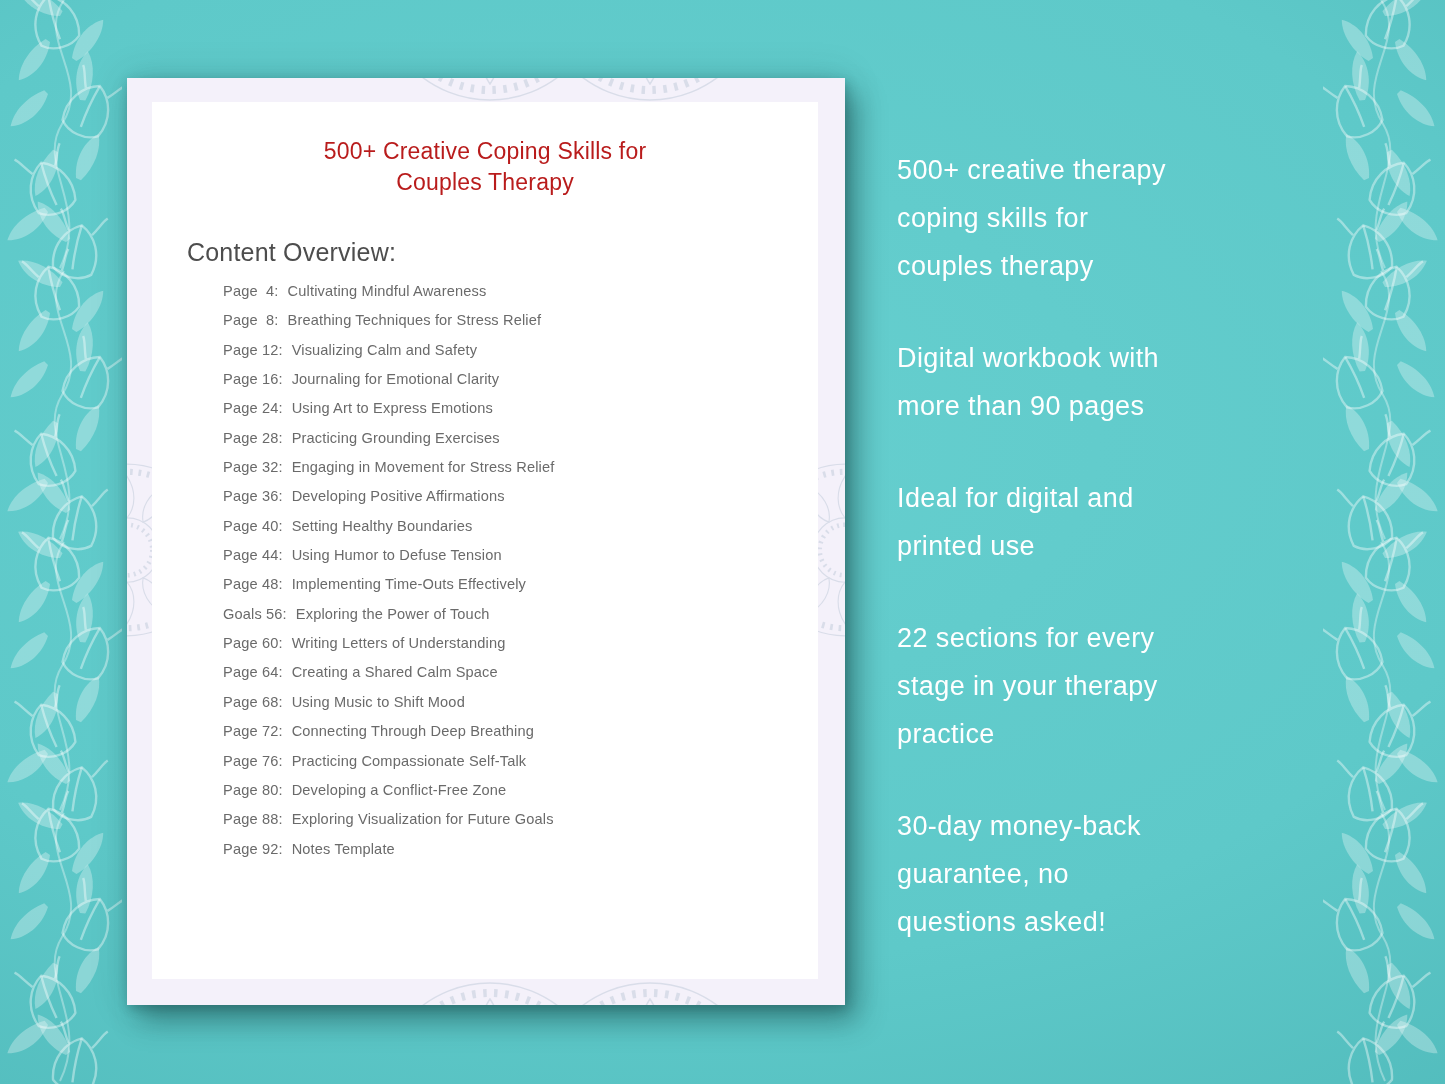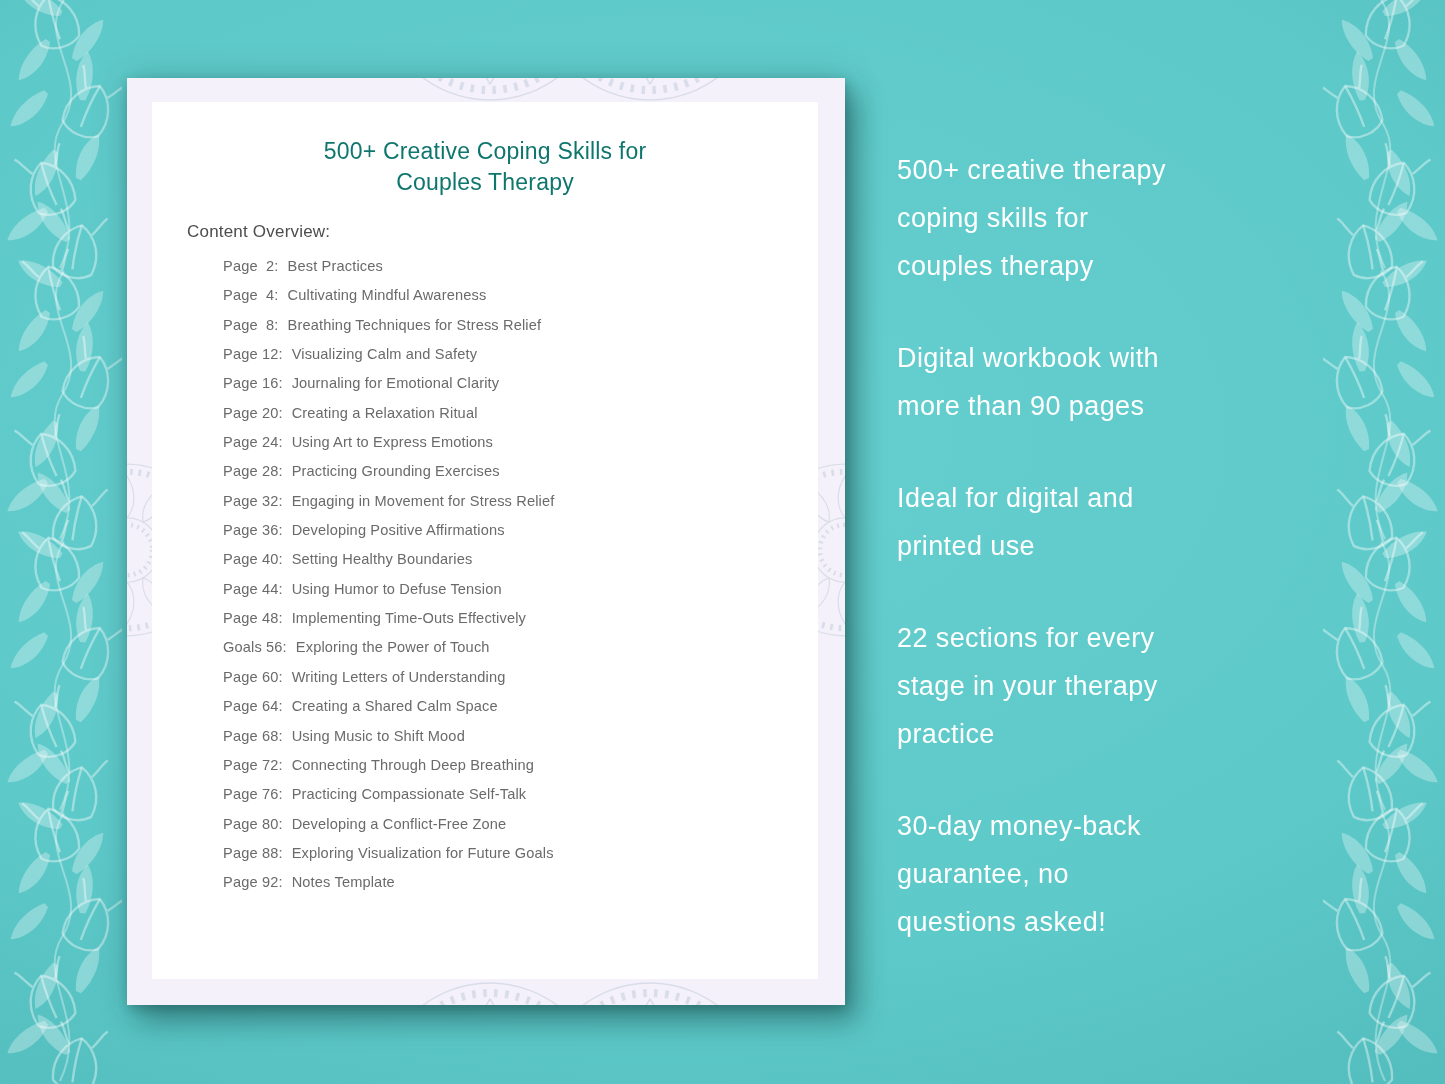--- a/index.html
+++ b/index.html
@@ -29,7 +29,7 @@
     margin:34px 20px 0;
     text-align:center;
     font-size:23px;line-height:31px;font-weight:500;
-    letter-spacing:.2px;color:#0f766e;white-space:pre-line;
+    letter-spacing:.2px;color:#b91c1c;white-space:pre-line;
   }
   .overview-label{
     margin:24px 0 0 35px;

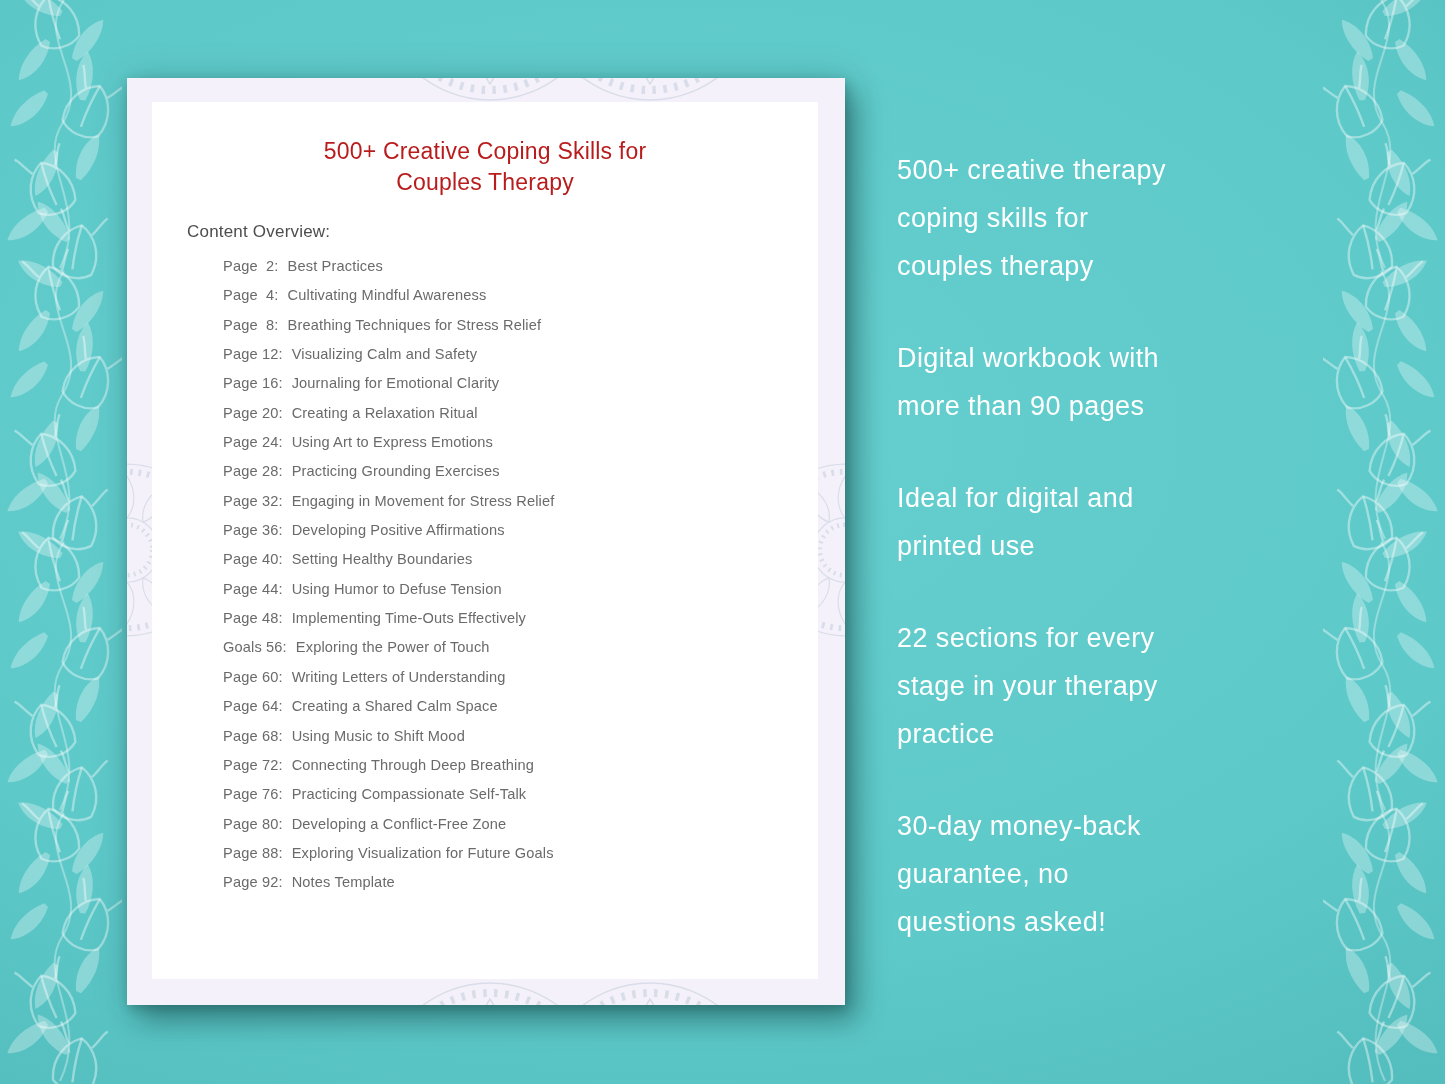--- a/index.html
+++ b/index.html
@@ -32,8 +32,8 @@
     letter-spacing:.2px;color:#b91c1c;white-space:pre-line;
   }
   .overview-label{
-    margin:24px 0 0 35px;
-    font-size:17px;color:#4d4d4d;letter-spacing:.2px;
+    margin:40px 0 0 35px;
+    font-size:25px;color:#4d4d4d;letter-spacing:.2px;
   }
   .toc{list-style:none;margin:10px 0 0 71px;padding:0;}
   .toc-row{

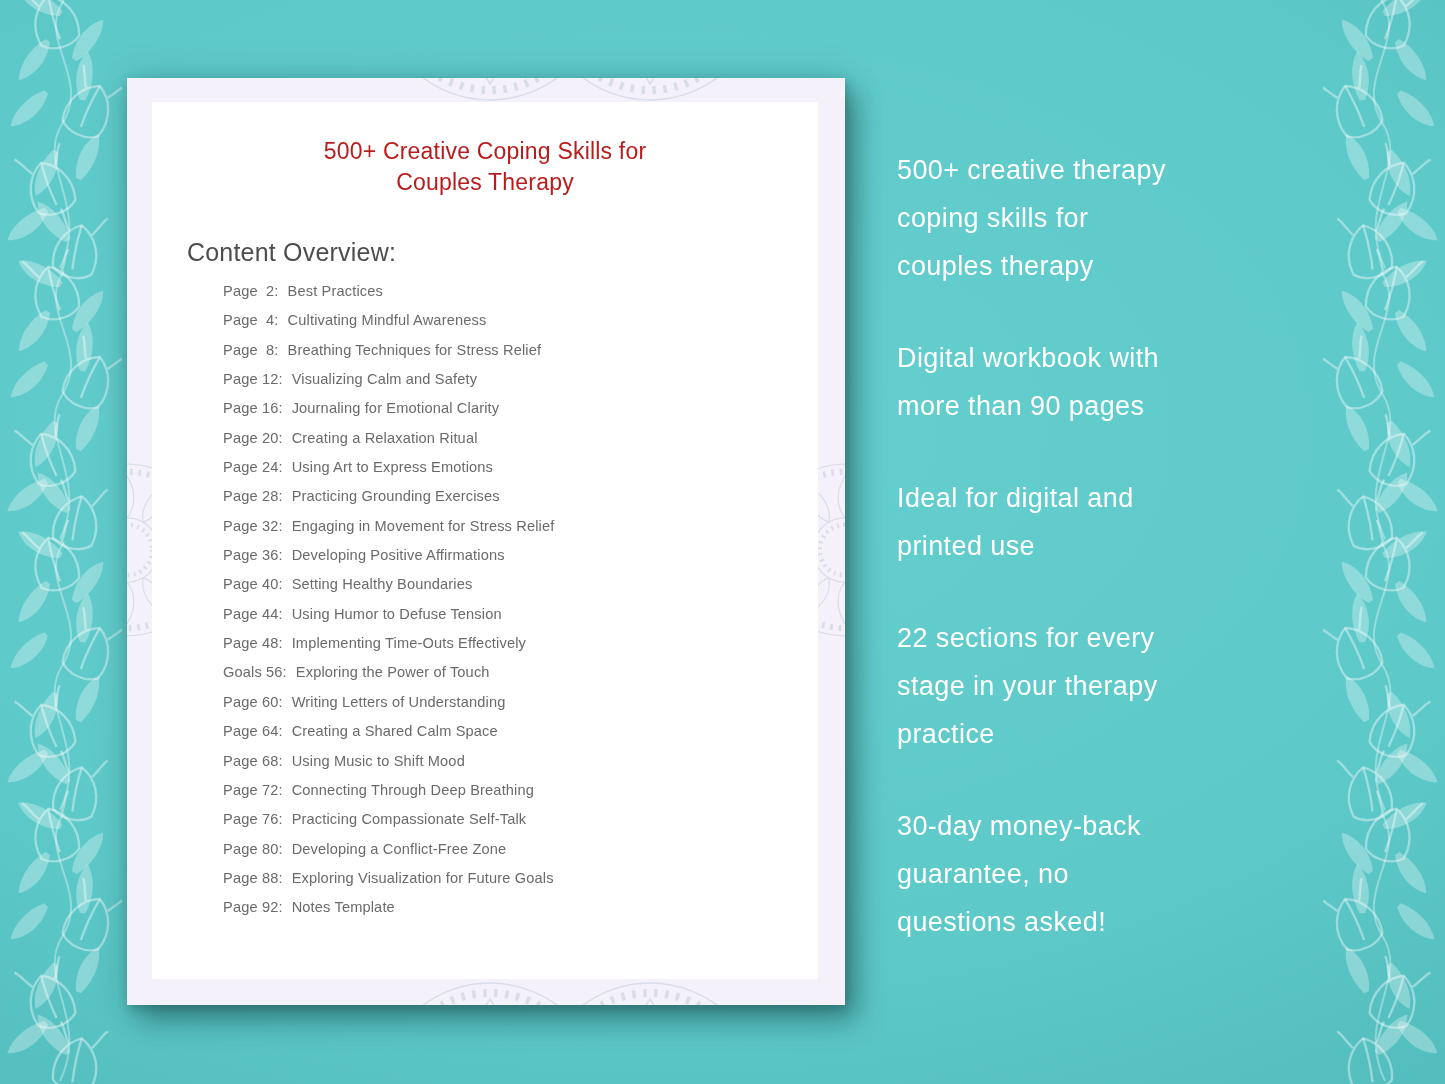--- a/index.html
+++ b/index.html
@@ -139,7 +139,6 @@
 Couples Therapy</h1>
       <div class="overview-label">Content Overview:</div>
       <ul class="toc">
-          <li class="toc-row"><span class="toc-page">Page  2:</span><span class="toc-title">Best Practices</span></li>
           <li class="toc-row"><span class="toc-page">Page  4:</span><span class="toc-title">Cultivating Mindful Awareness</span></li>
           <li class="toc-row"><span class="toc-page">Page  8:</span><span class="toc-title">Breathing Techniques for Stress Relief</span></li>
           <li class="toc-row"><span class="toc-page">Page 12:</span><span class="toc-title">Visualizing Calm and Safety</span></li>

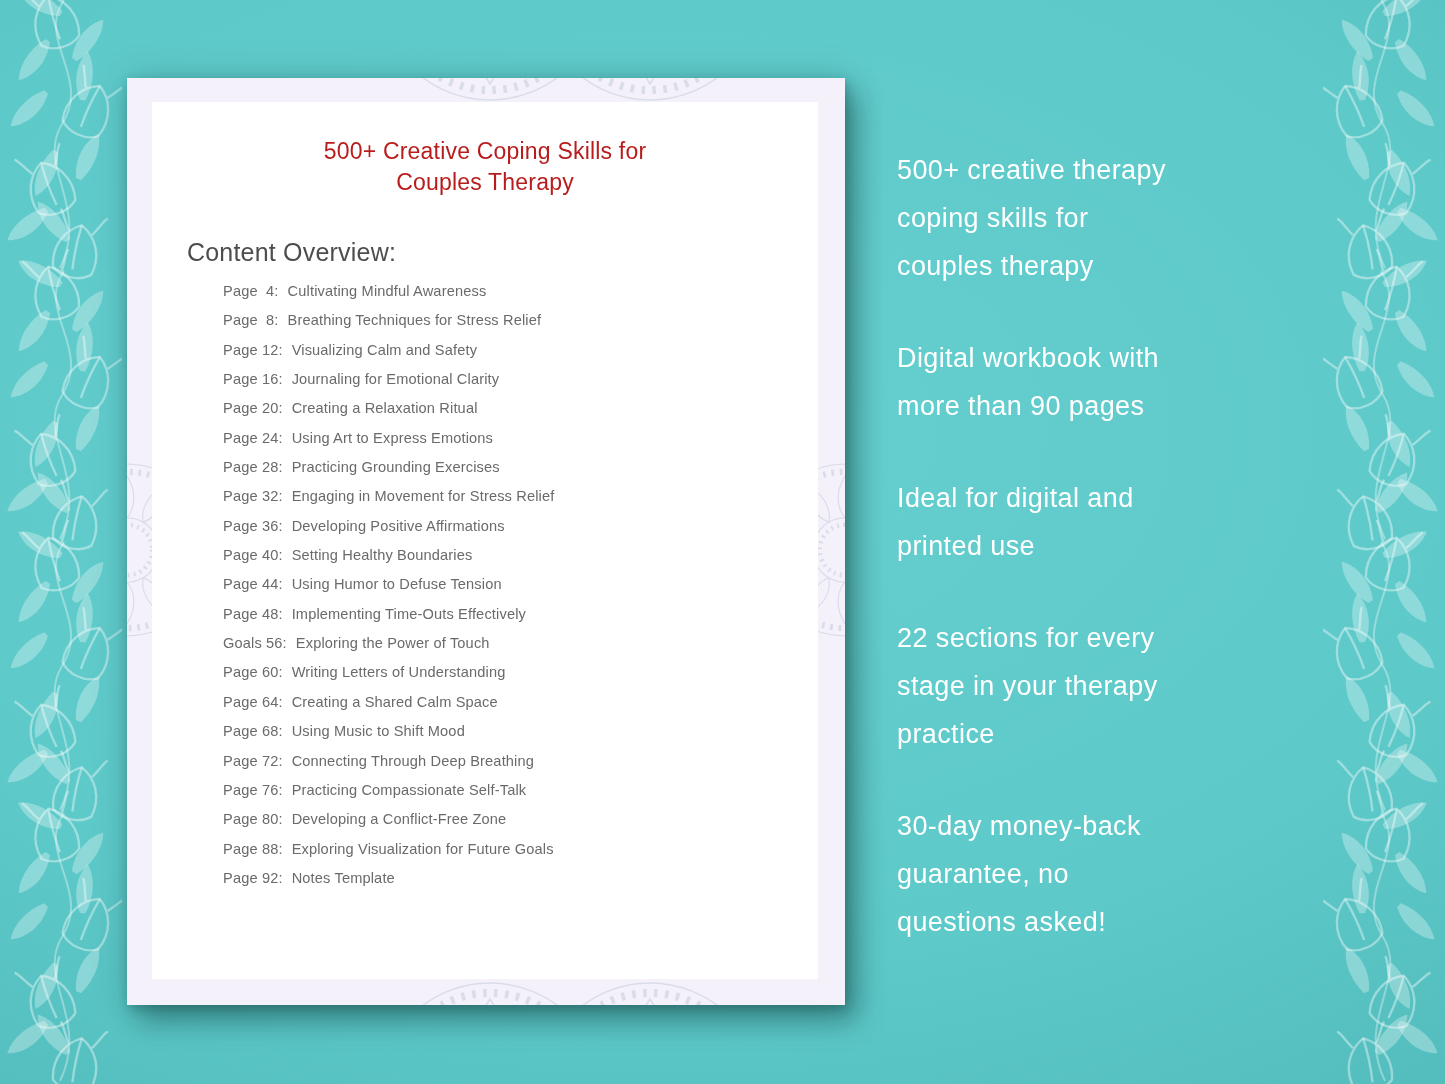--- a/index.html
+++ b/index.html
@@ -143,7 +143,6 @@
           <li class="toc-row"><span class="toc-page">Page  8:</span><span class="toc-title">Breathing Techniques for Stress Relief</span></li>
           <li class="toc-row"><span class="toc-page">Page 12:</span><span class="toc-title">Visualizing Calm and Safety</span></li>
           <li class="toc-row"><span class="toc-page">Page 16:</span><span class="toc-title">Journaling for Emotional Clarity</span></li>
-          <li class="toc-row"><span class="toc-page">Page 20:</span><span class="toc-title">Creating a Relaxation Ritual</span></li>
           <li class="toc-row"><span class="toc-page">Page 24:</span><span class="toc-title">Using Art to Express Emotions</span></li>
           <li class="toc-row"><span class="toc-page">Page 28:</span><span class="toc-title">Practicing Grounding Exercises</span></li>
           <li class="toc-row"><span class="toc-page">Page 32:</span><span class="toc-title">Engaging in Movement for Stress Relief</span></li>

